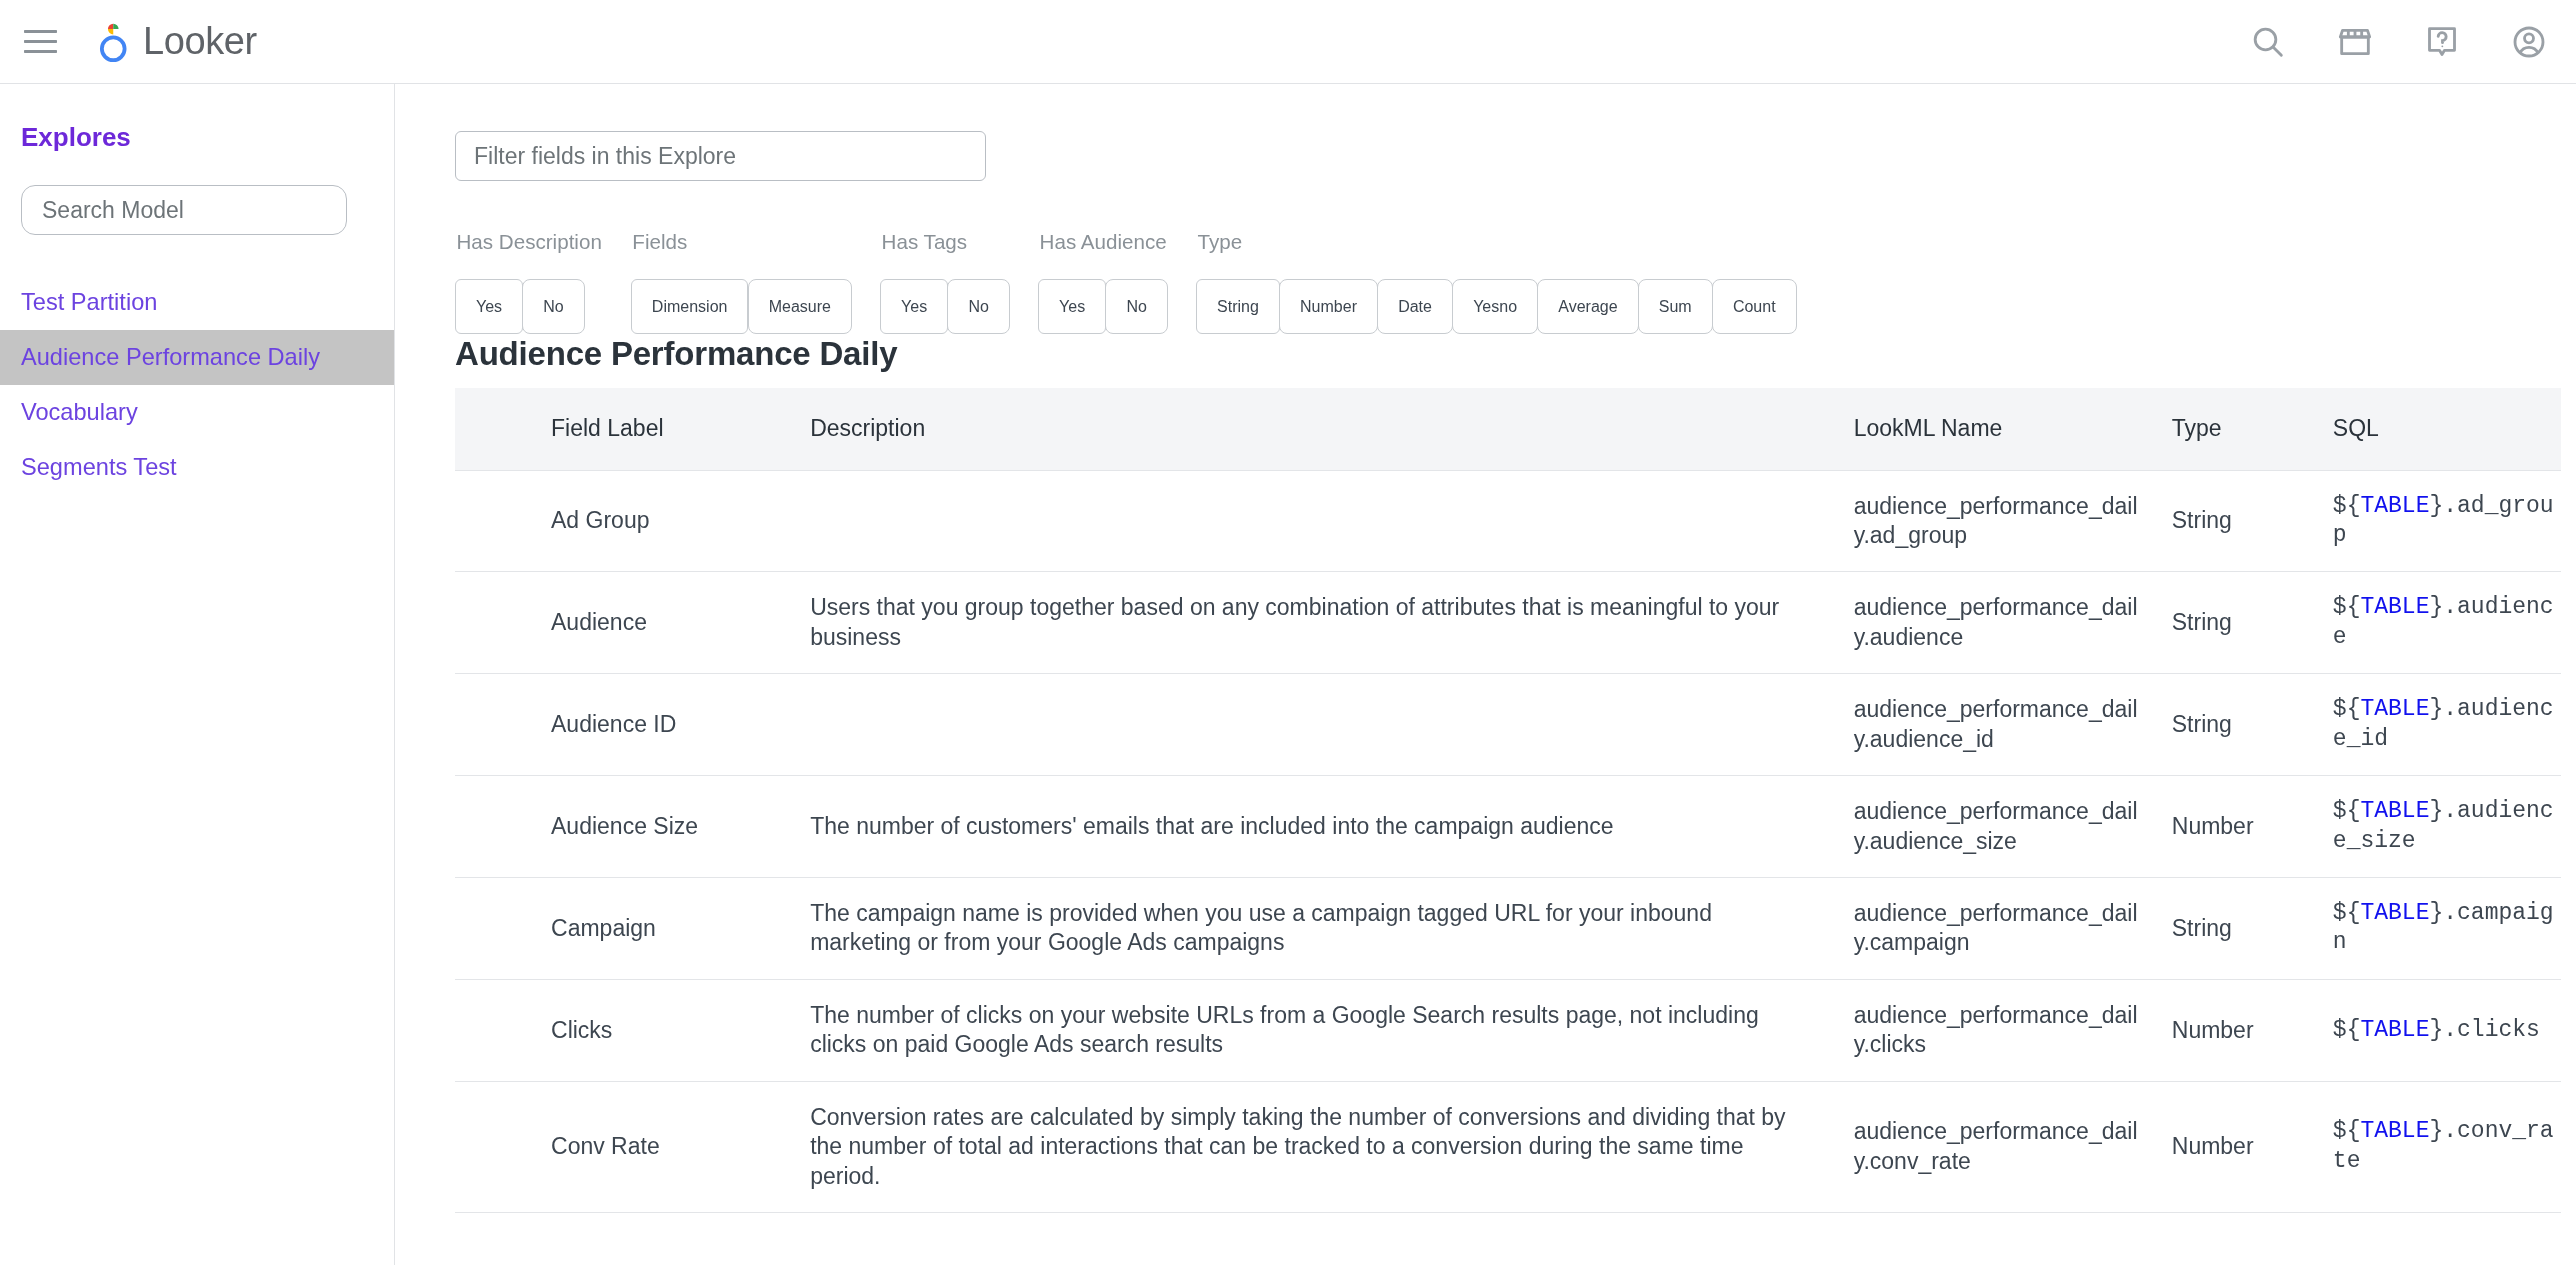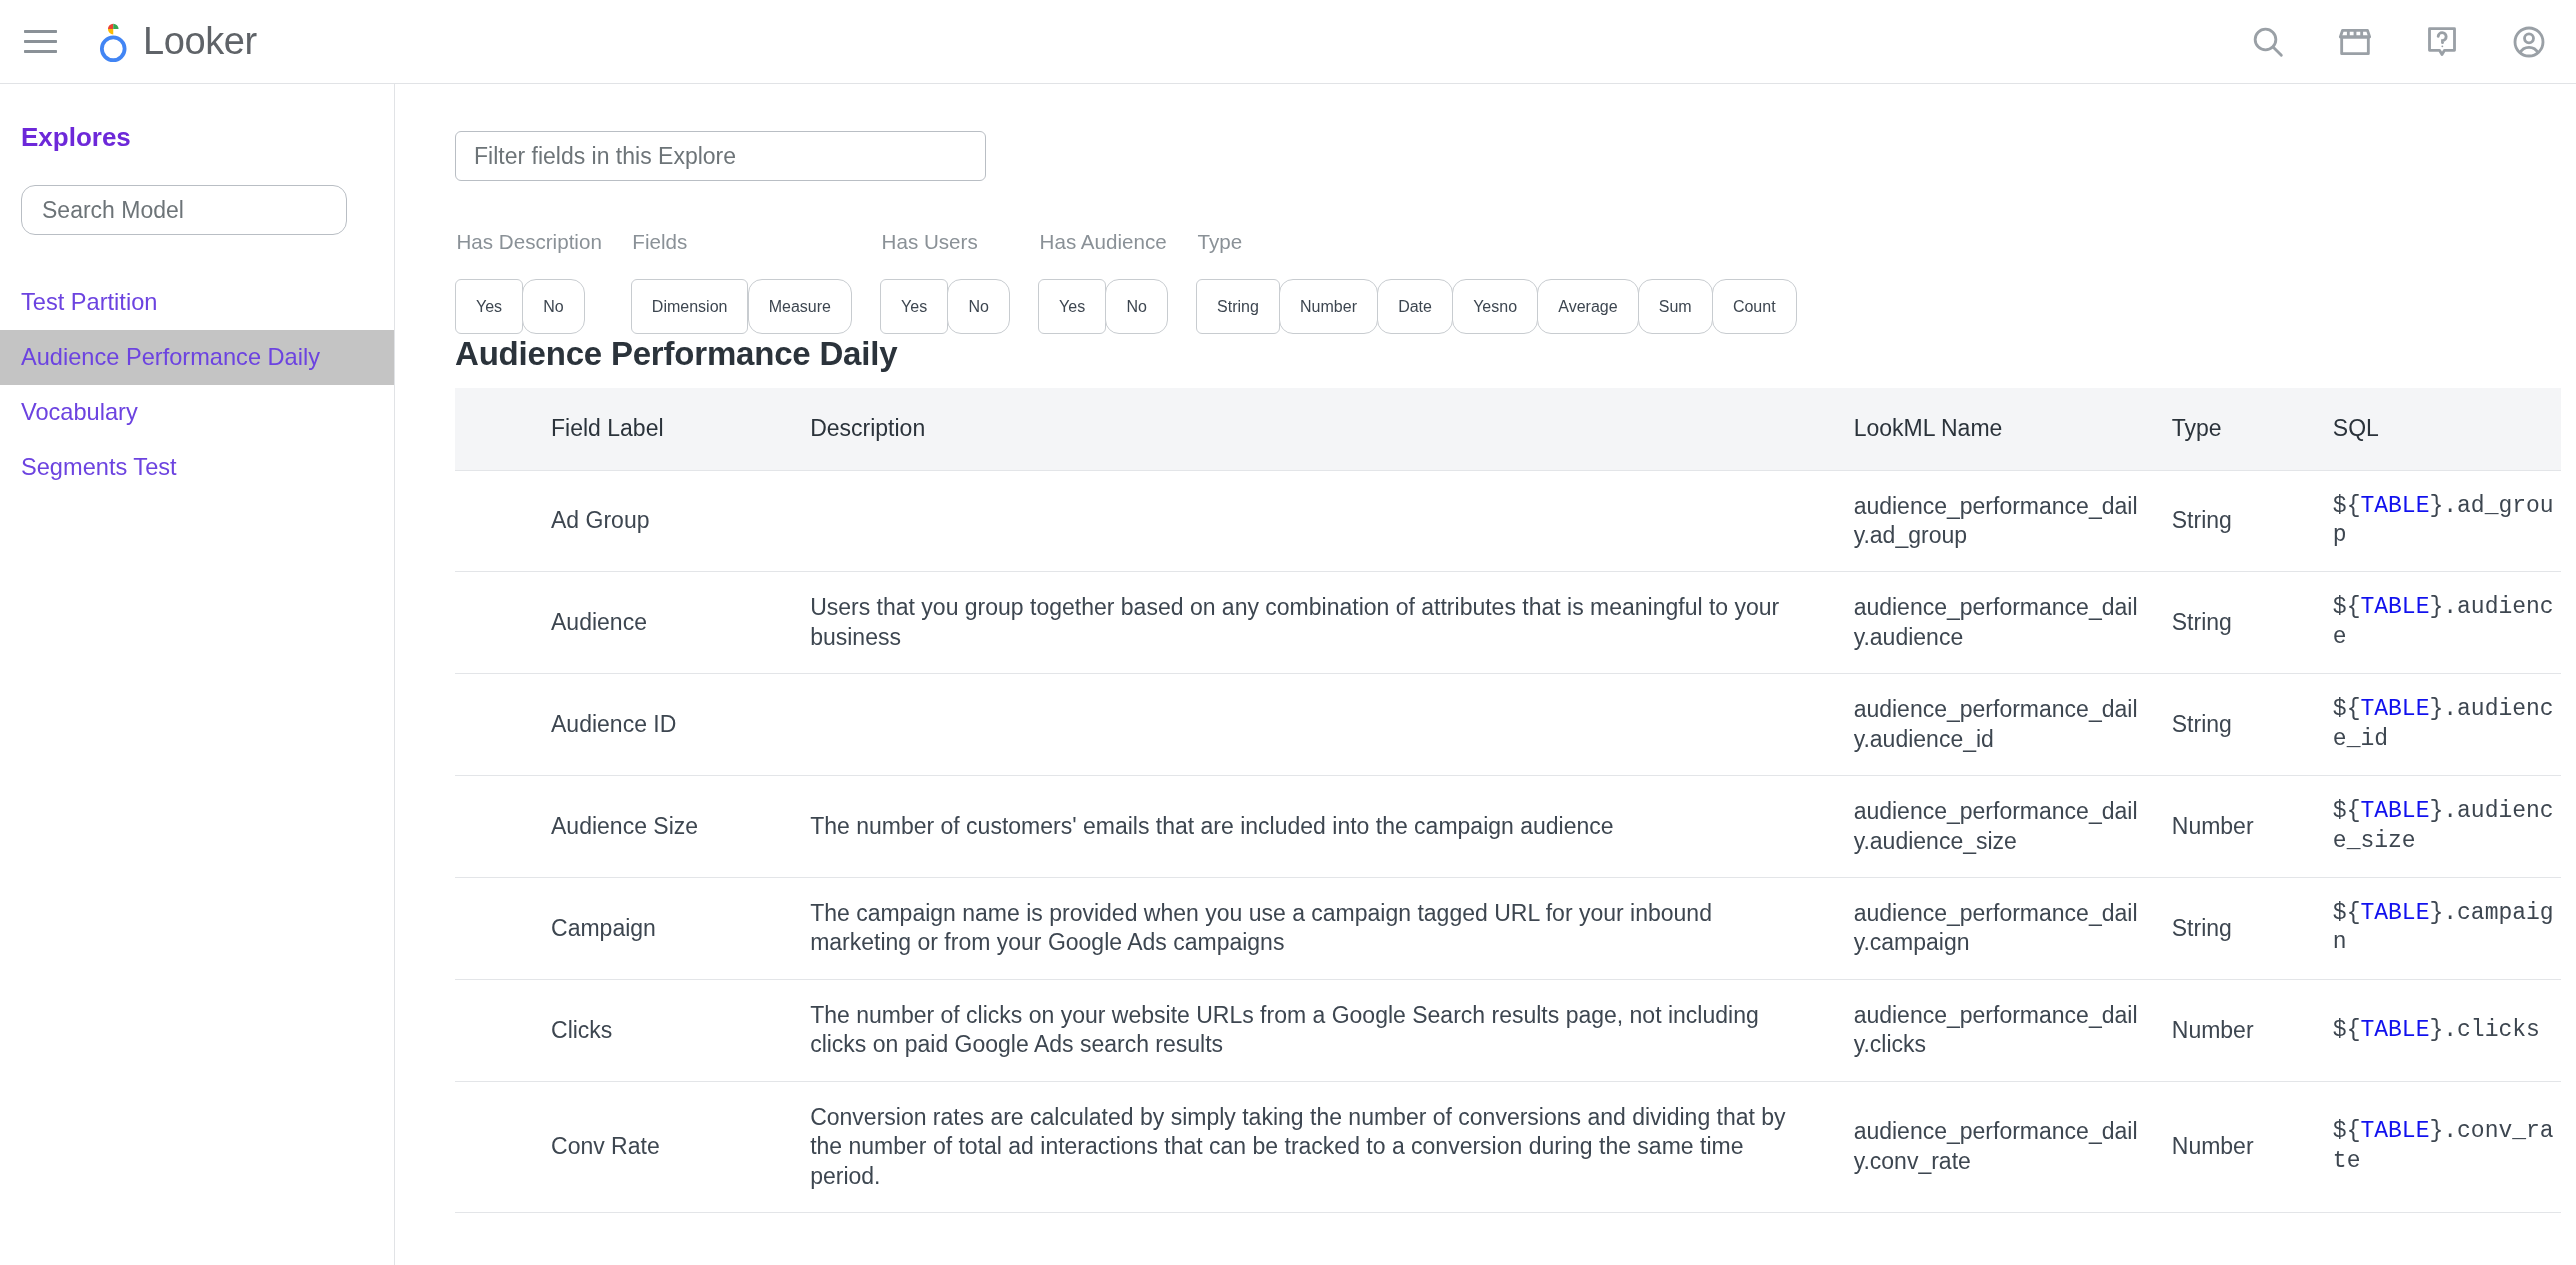--- a/index.html
+++ b/index.html
@@ -240,7 +240,7 @@
     </div>
 
     <div class="facet-group">
-      <div class="facet-label">Has Users</div>
+      <div class="facet-label">Has Tags</div>
       <div class="chip-row">
         <div class="chip">Yes</div>
         <div class="chip">No</div>

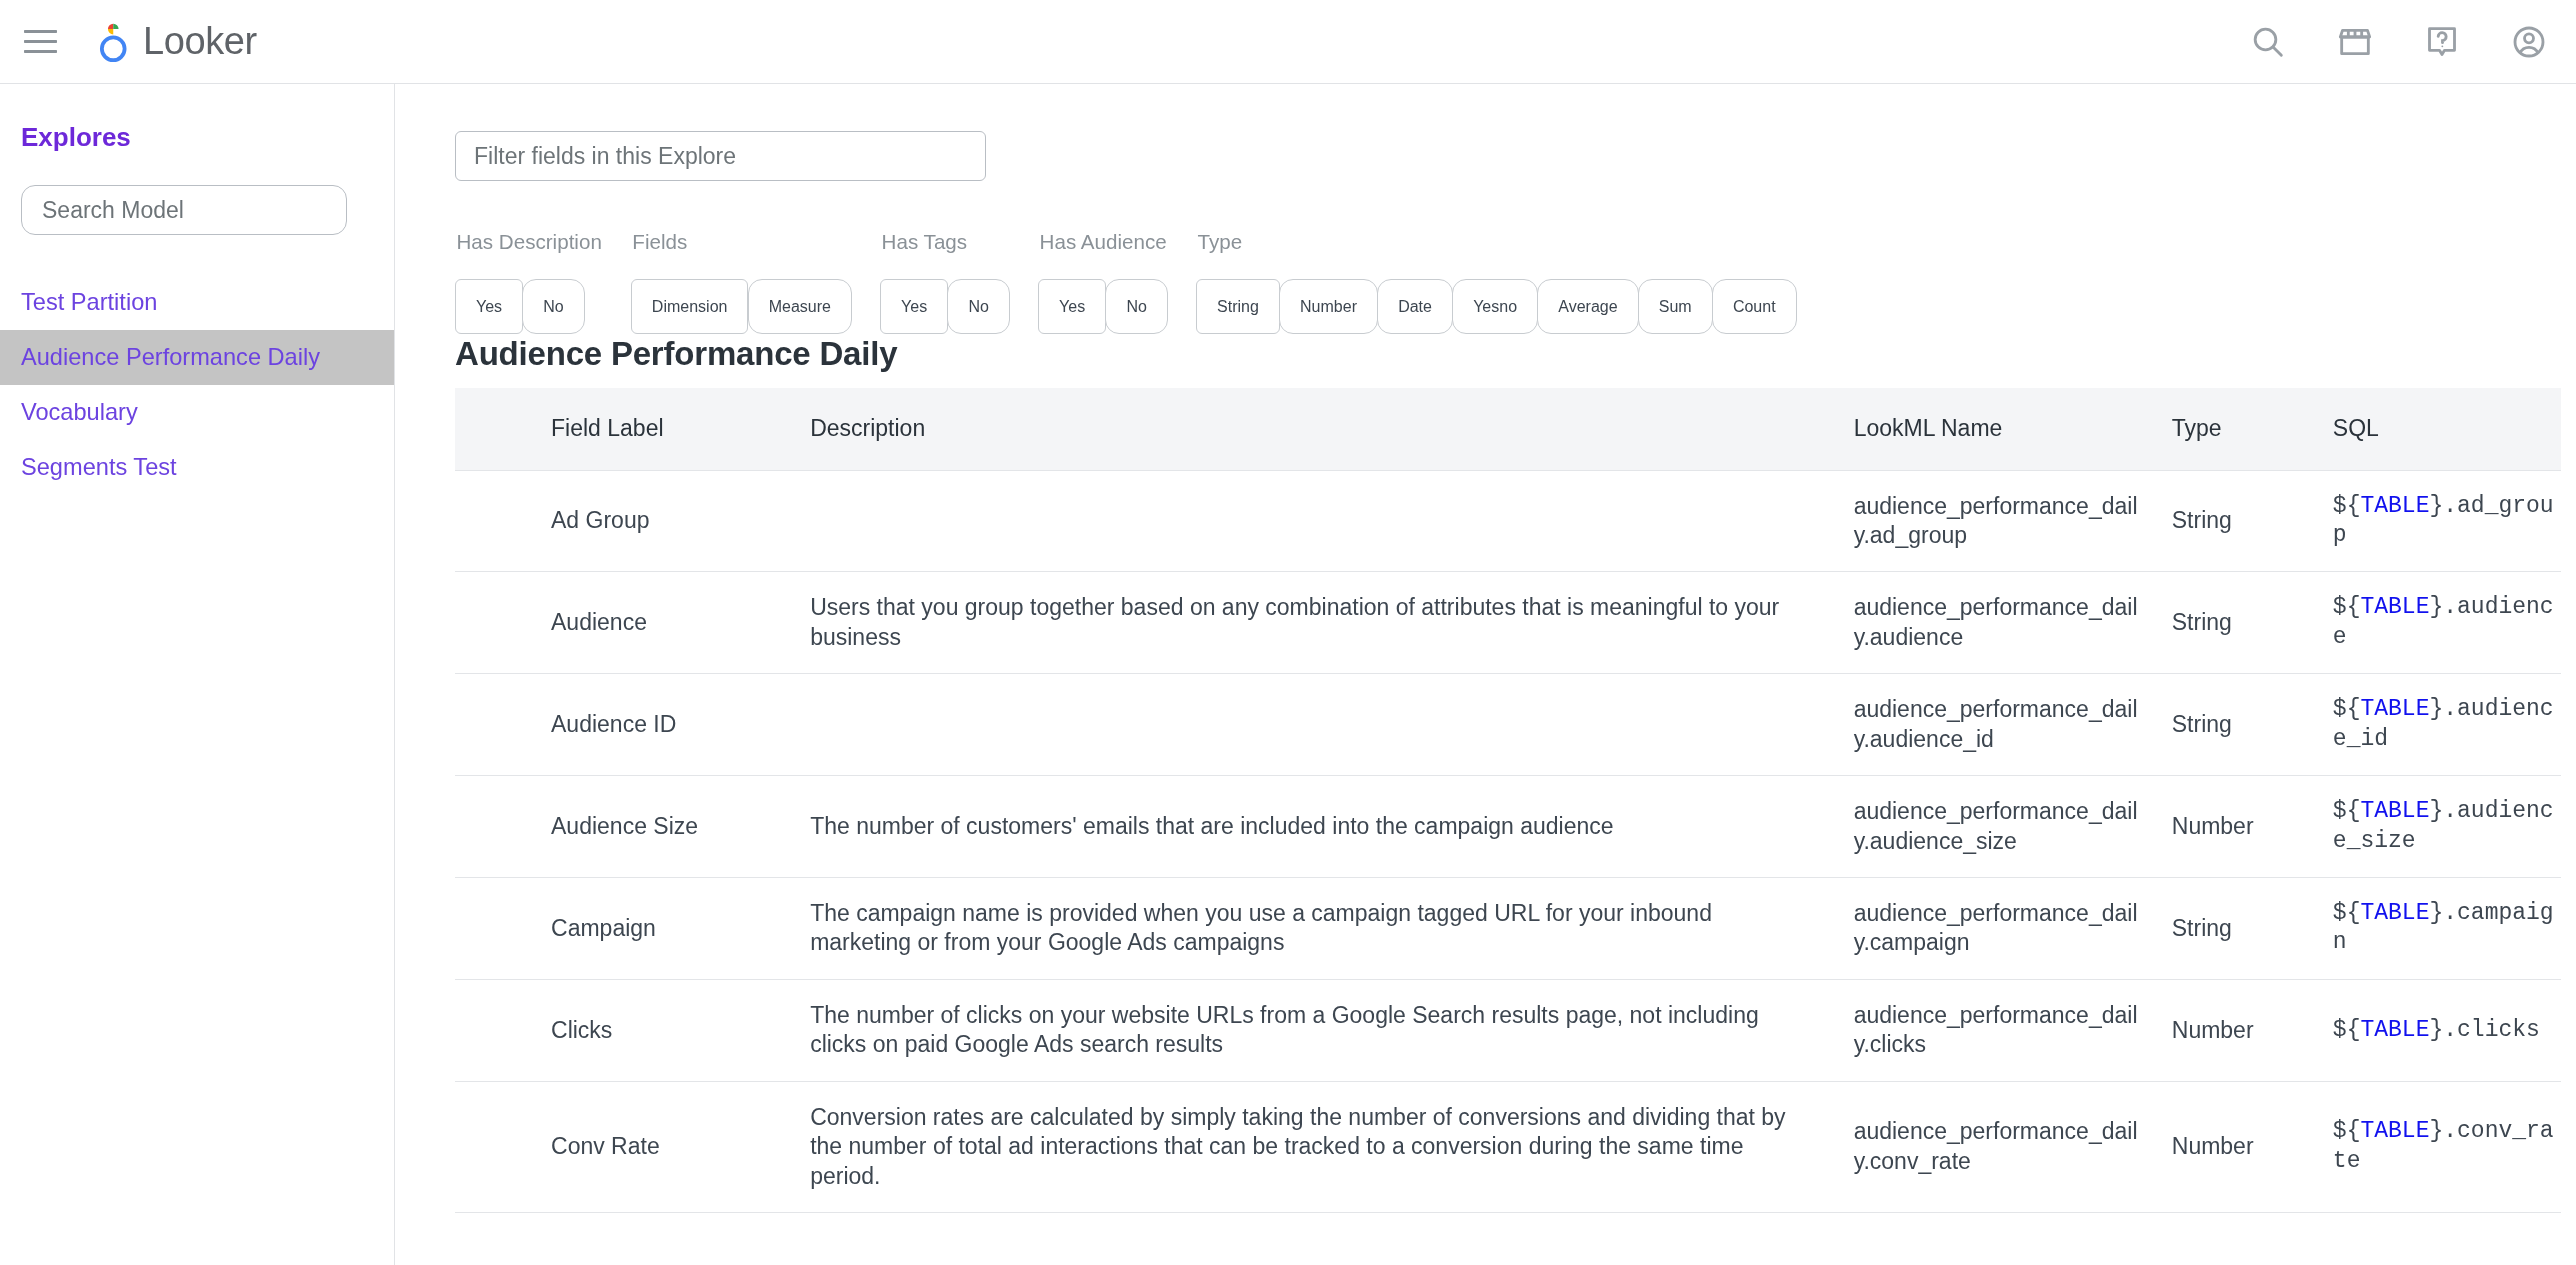--- a/index.html
+++ b/index.html
@@ -104,7 +104,7 @@
     border-radius: 6px;
     margin-right: -0.8px;
   }
-  .chip + .chip { border-radius: 14px; }
+  .chip + .chip { border-radius: 8px; }
 
   .page-title {
     position: absolute; left: 59px; top: 251px;

